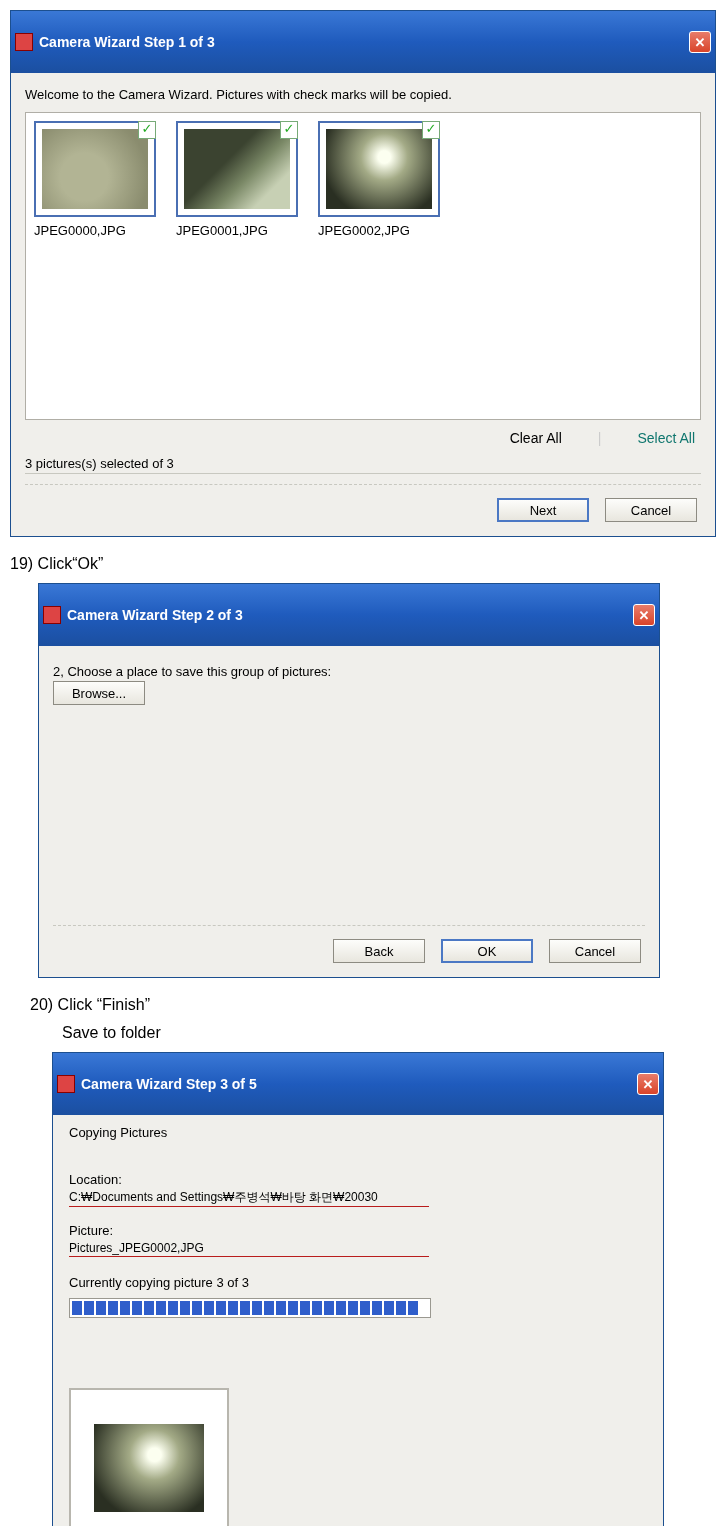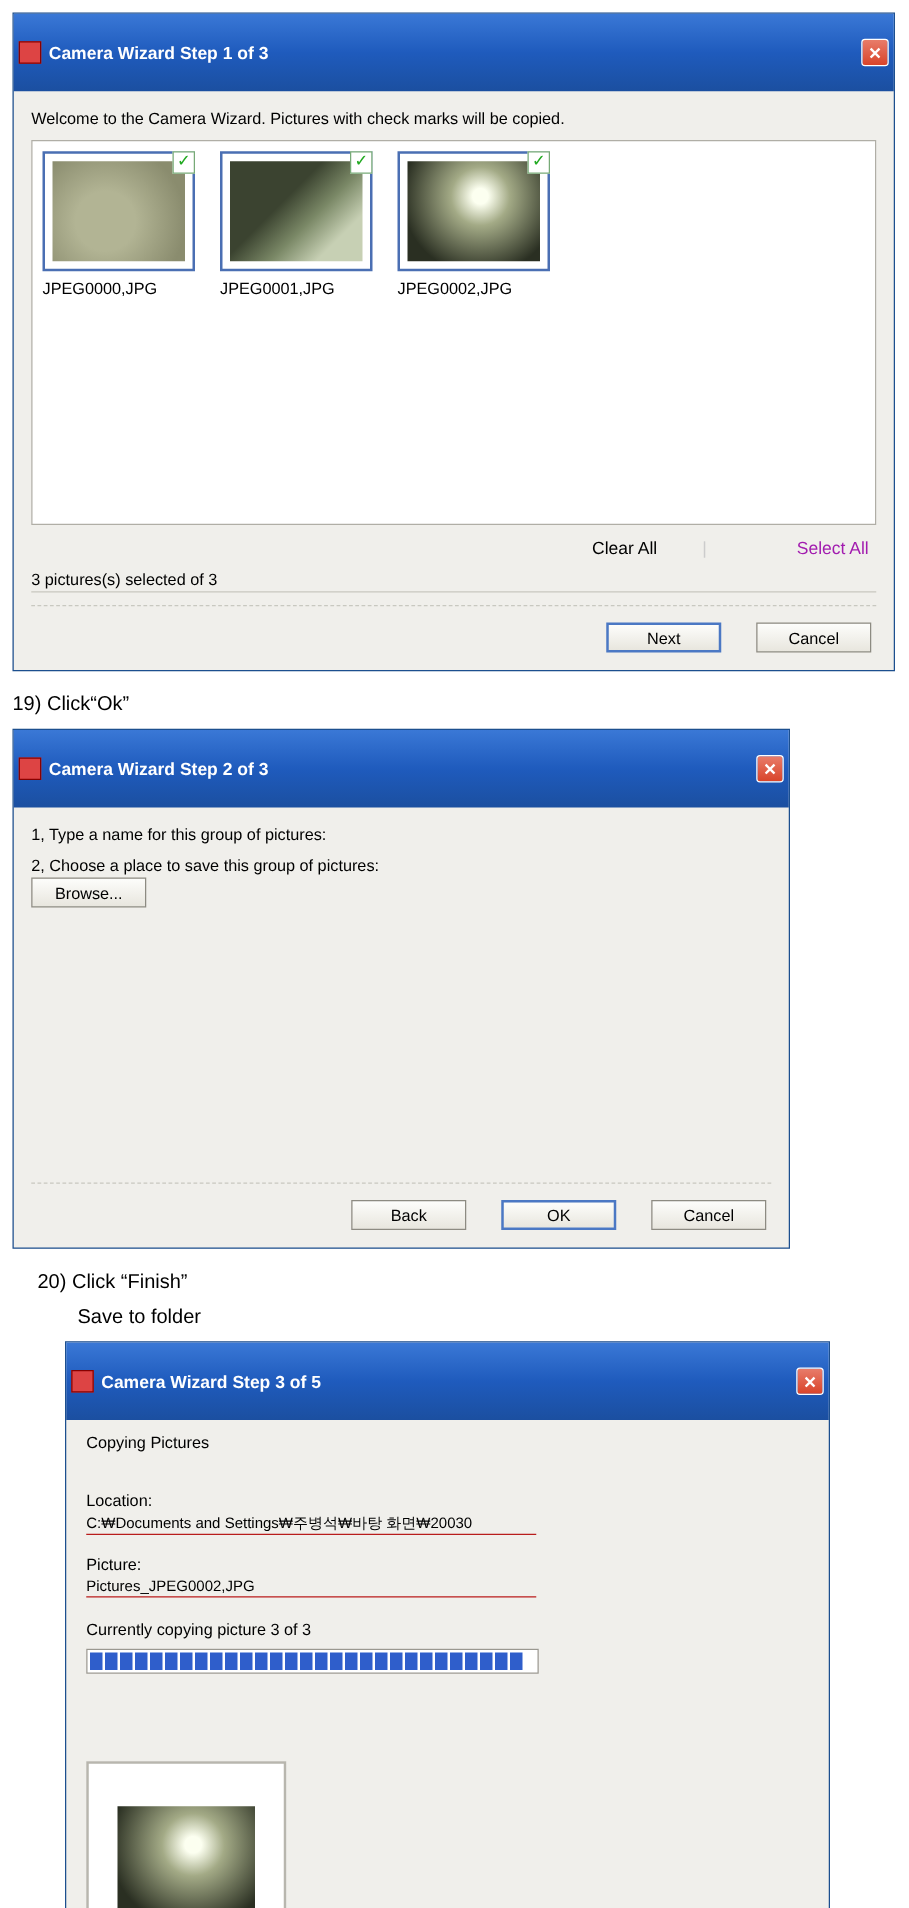--- a/index.html
+++ b/index.html
@@ -98,7 +98,7 @@
     font-size: 14px;
   }
   .link-btn { cursor: pointer; }
-  .link-disabled { color: #a21caf; cursor: default; margin-left: 36px; }
+  .link-disabled { color: #0f766e; cursor: default; }
   .divider { color: #ccc; }
   .status-line {
     margin-top: 6px;

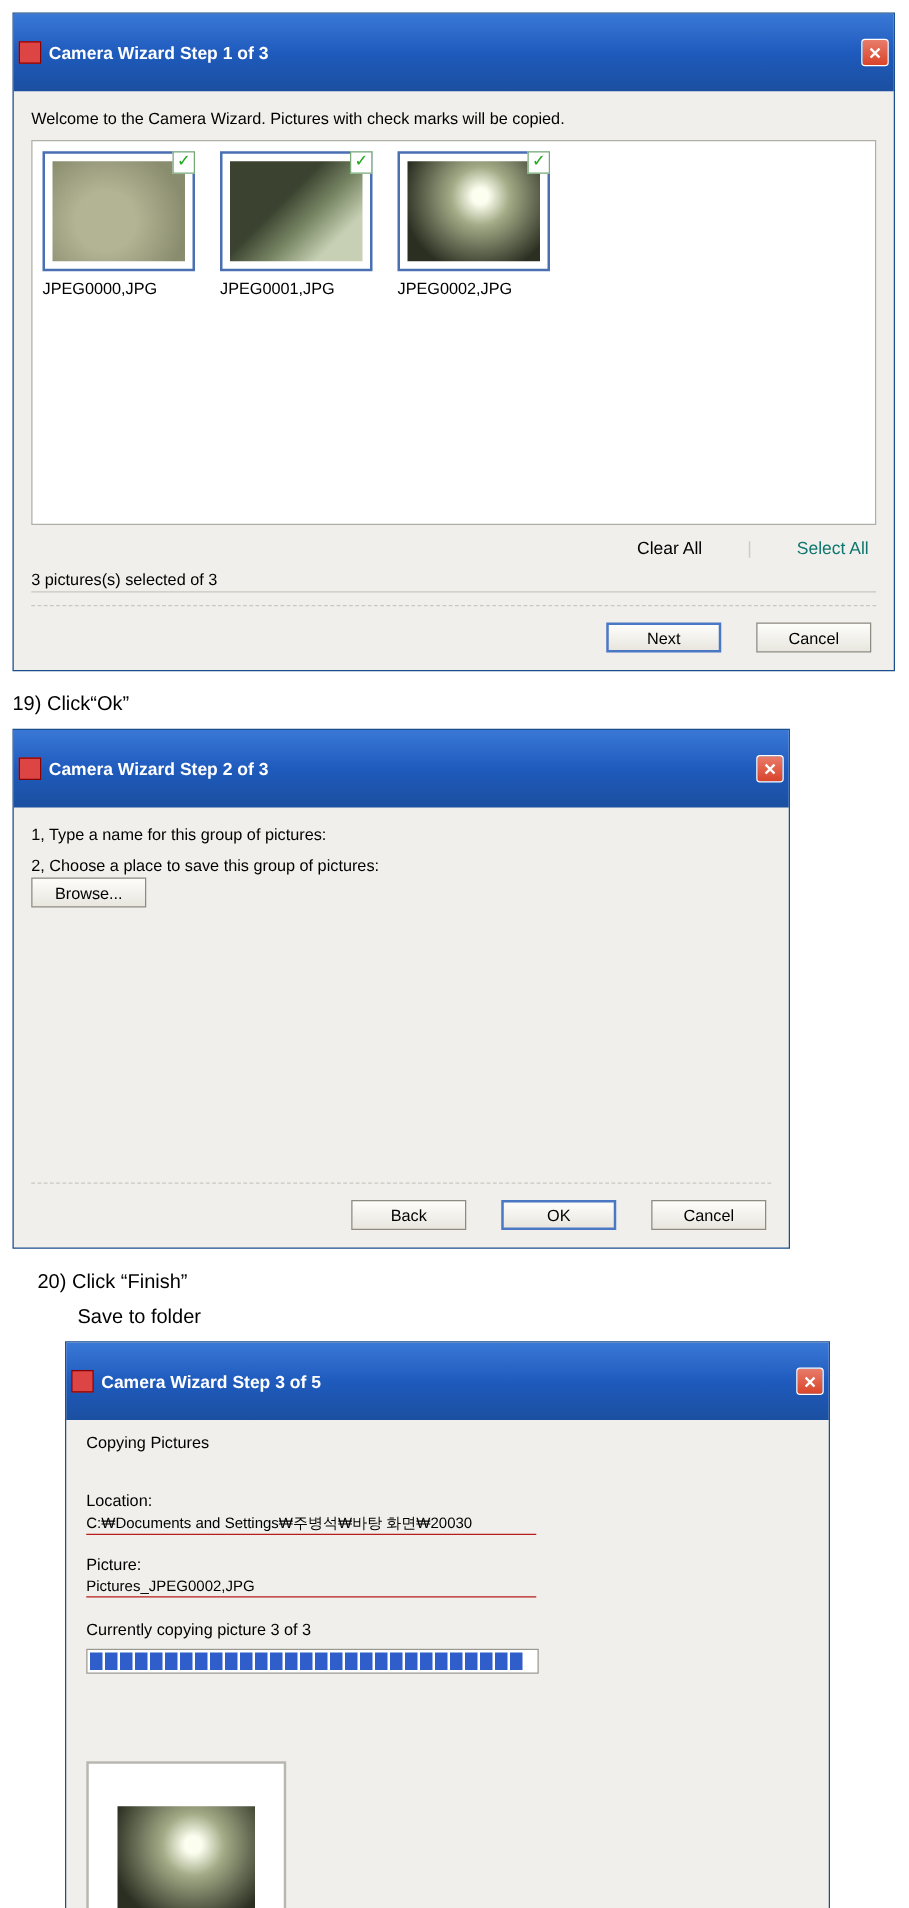--- a/index.html
+++ b/index.html
@@ -114,7 +114,7 @@
   .btn-row {
     display: flex;
     justify-content: flex-end;
-    gap: 28px;
+    gap: 16px;
     padding: 4px 4px 2px 4px;
   }
   .xp-btn {

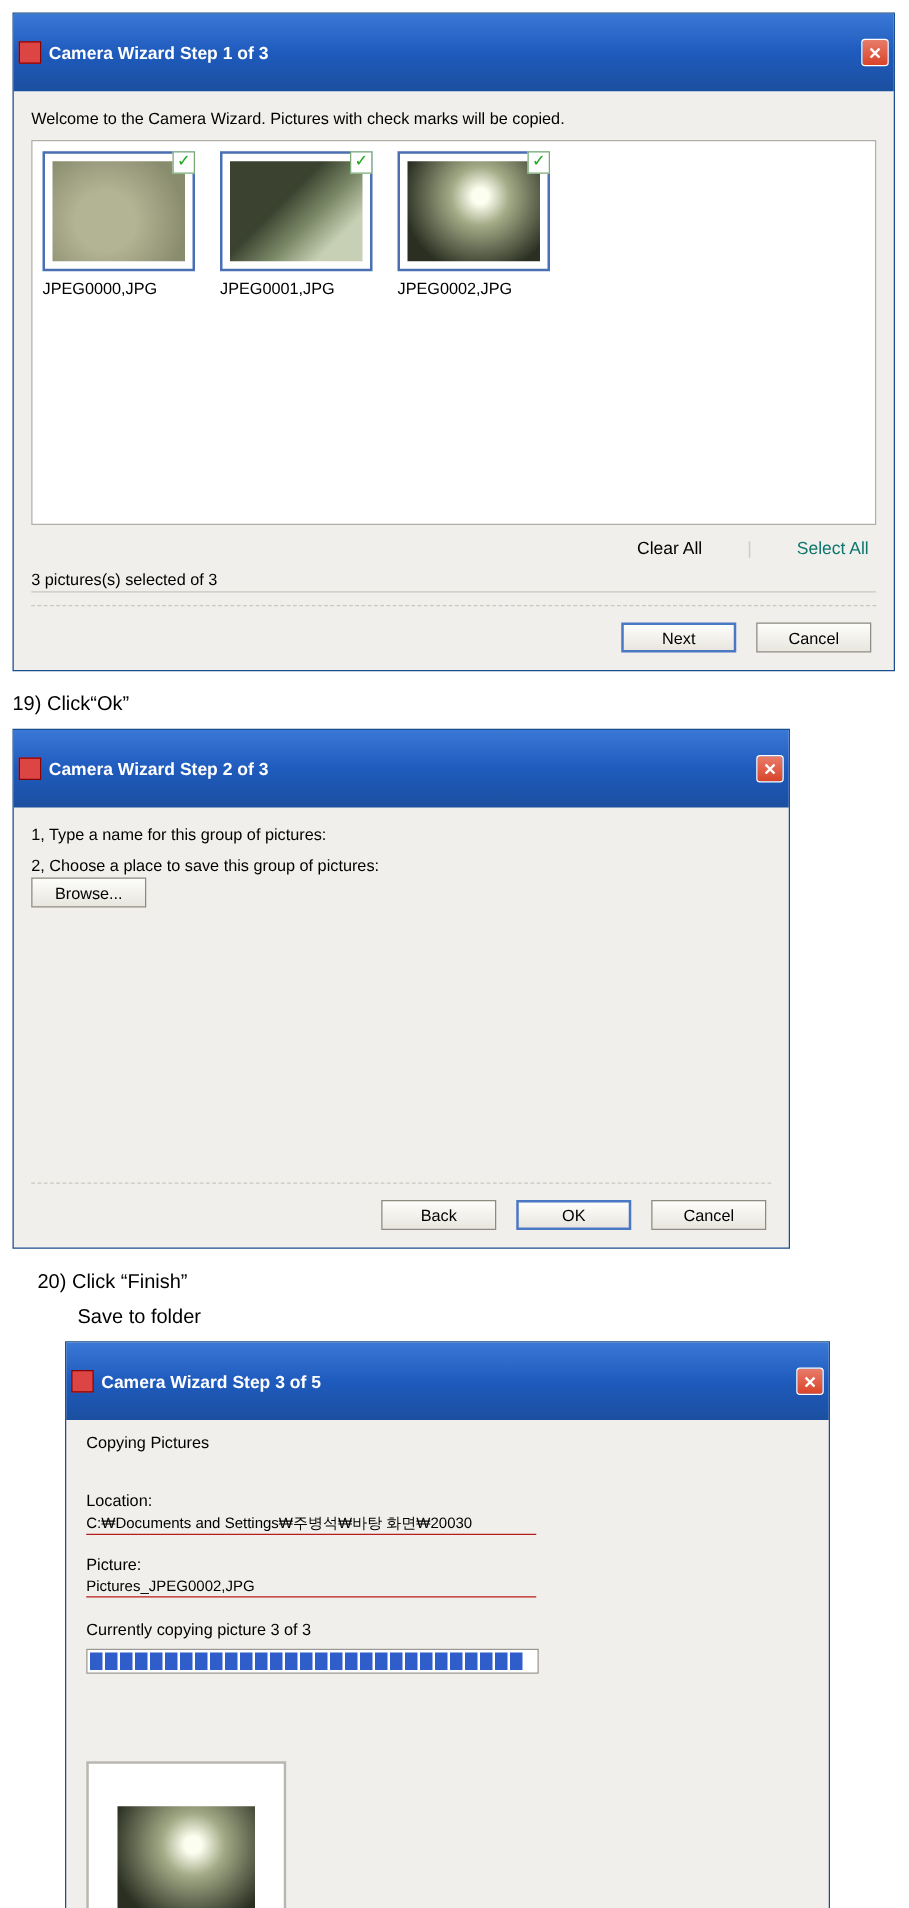--- a/index.html
+++ b/index.html
@@ -136,7 +136,7 @@
     margin: 4px 0 10px 0;
   }
   .instr.sub { margin-left: 52px; }
-  .d2 { width: 620px; }
+  .d2 { margin-left: 28px; width: 620px; }
   .d3 { margin-left: 42px; width: 610px; }
   .form-label { margin: 6px 0 2px 0; }
   .text-input {

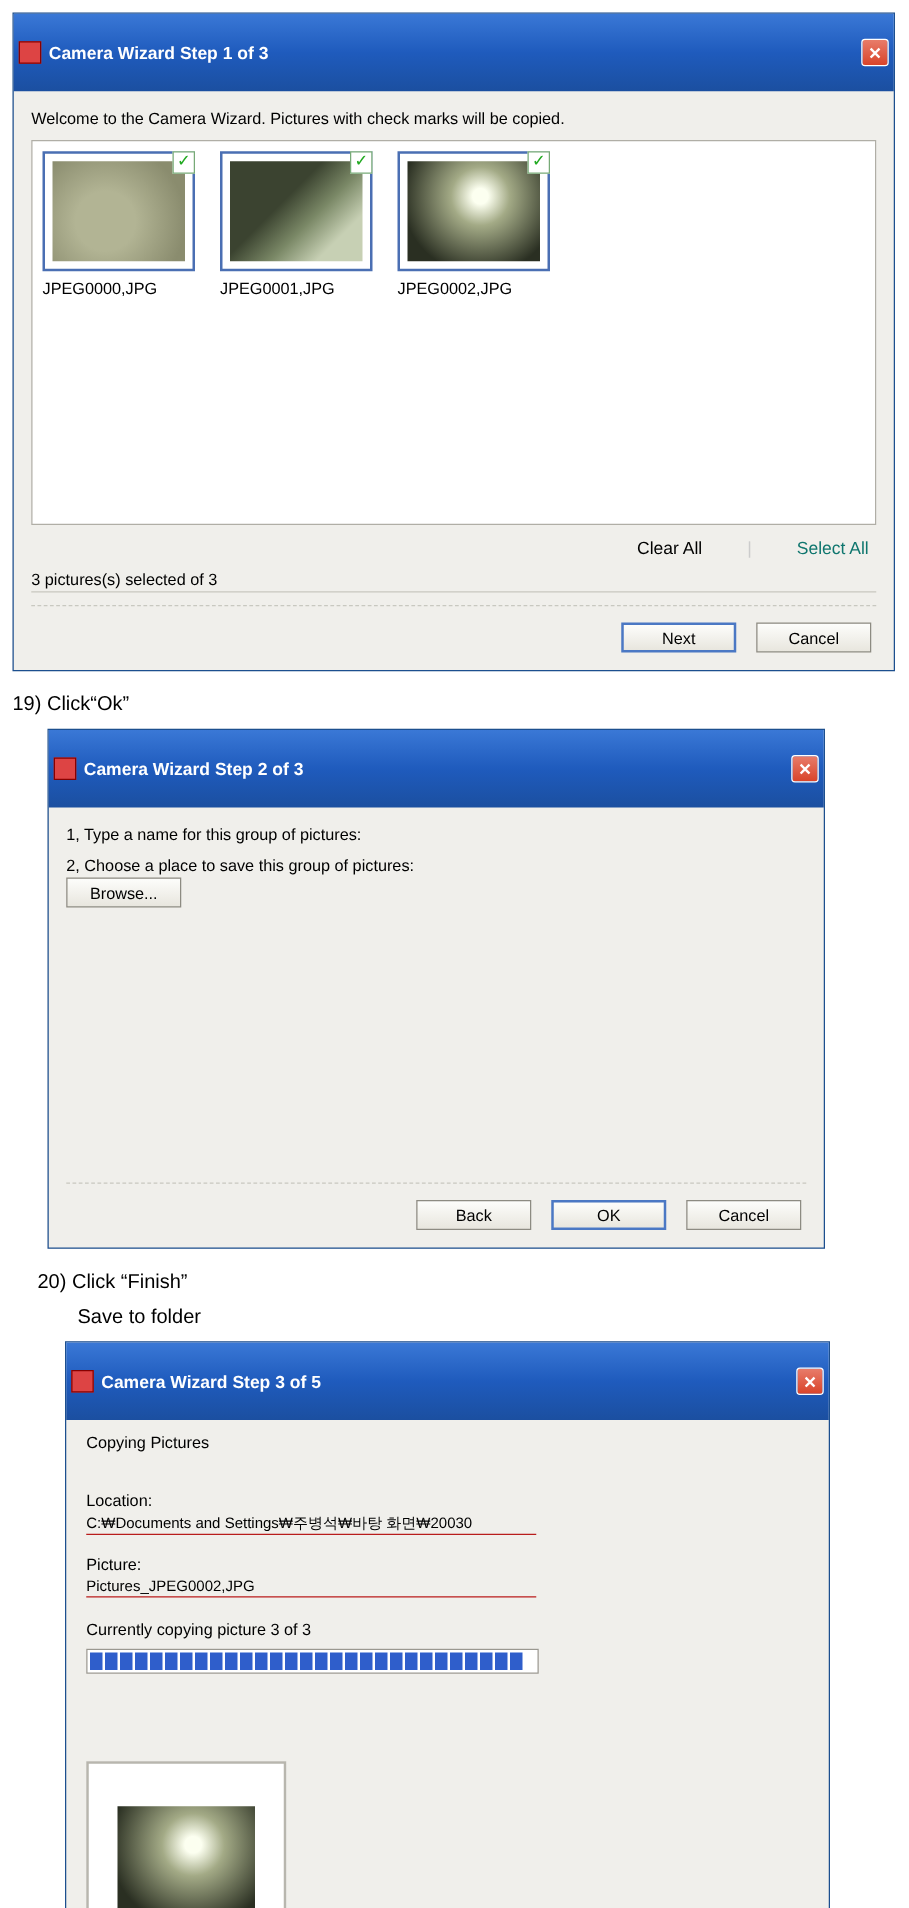--- a/index.html
+++ b/index.html
@@ -253,7 +253,6 @@
     <div class="close-btn">✕</div>
   </div>
   <div class="dialog-body">
-    <div class="form-label">1, Type a name for this group of pictures:</div>
     <div class="form-label" style="margin-top:10px;">2, Choose a place to save this group of pictures:</div>
     <div class="browse-row">
       <button class="xp-btn">Browse...</button>

